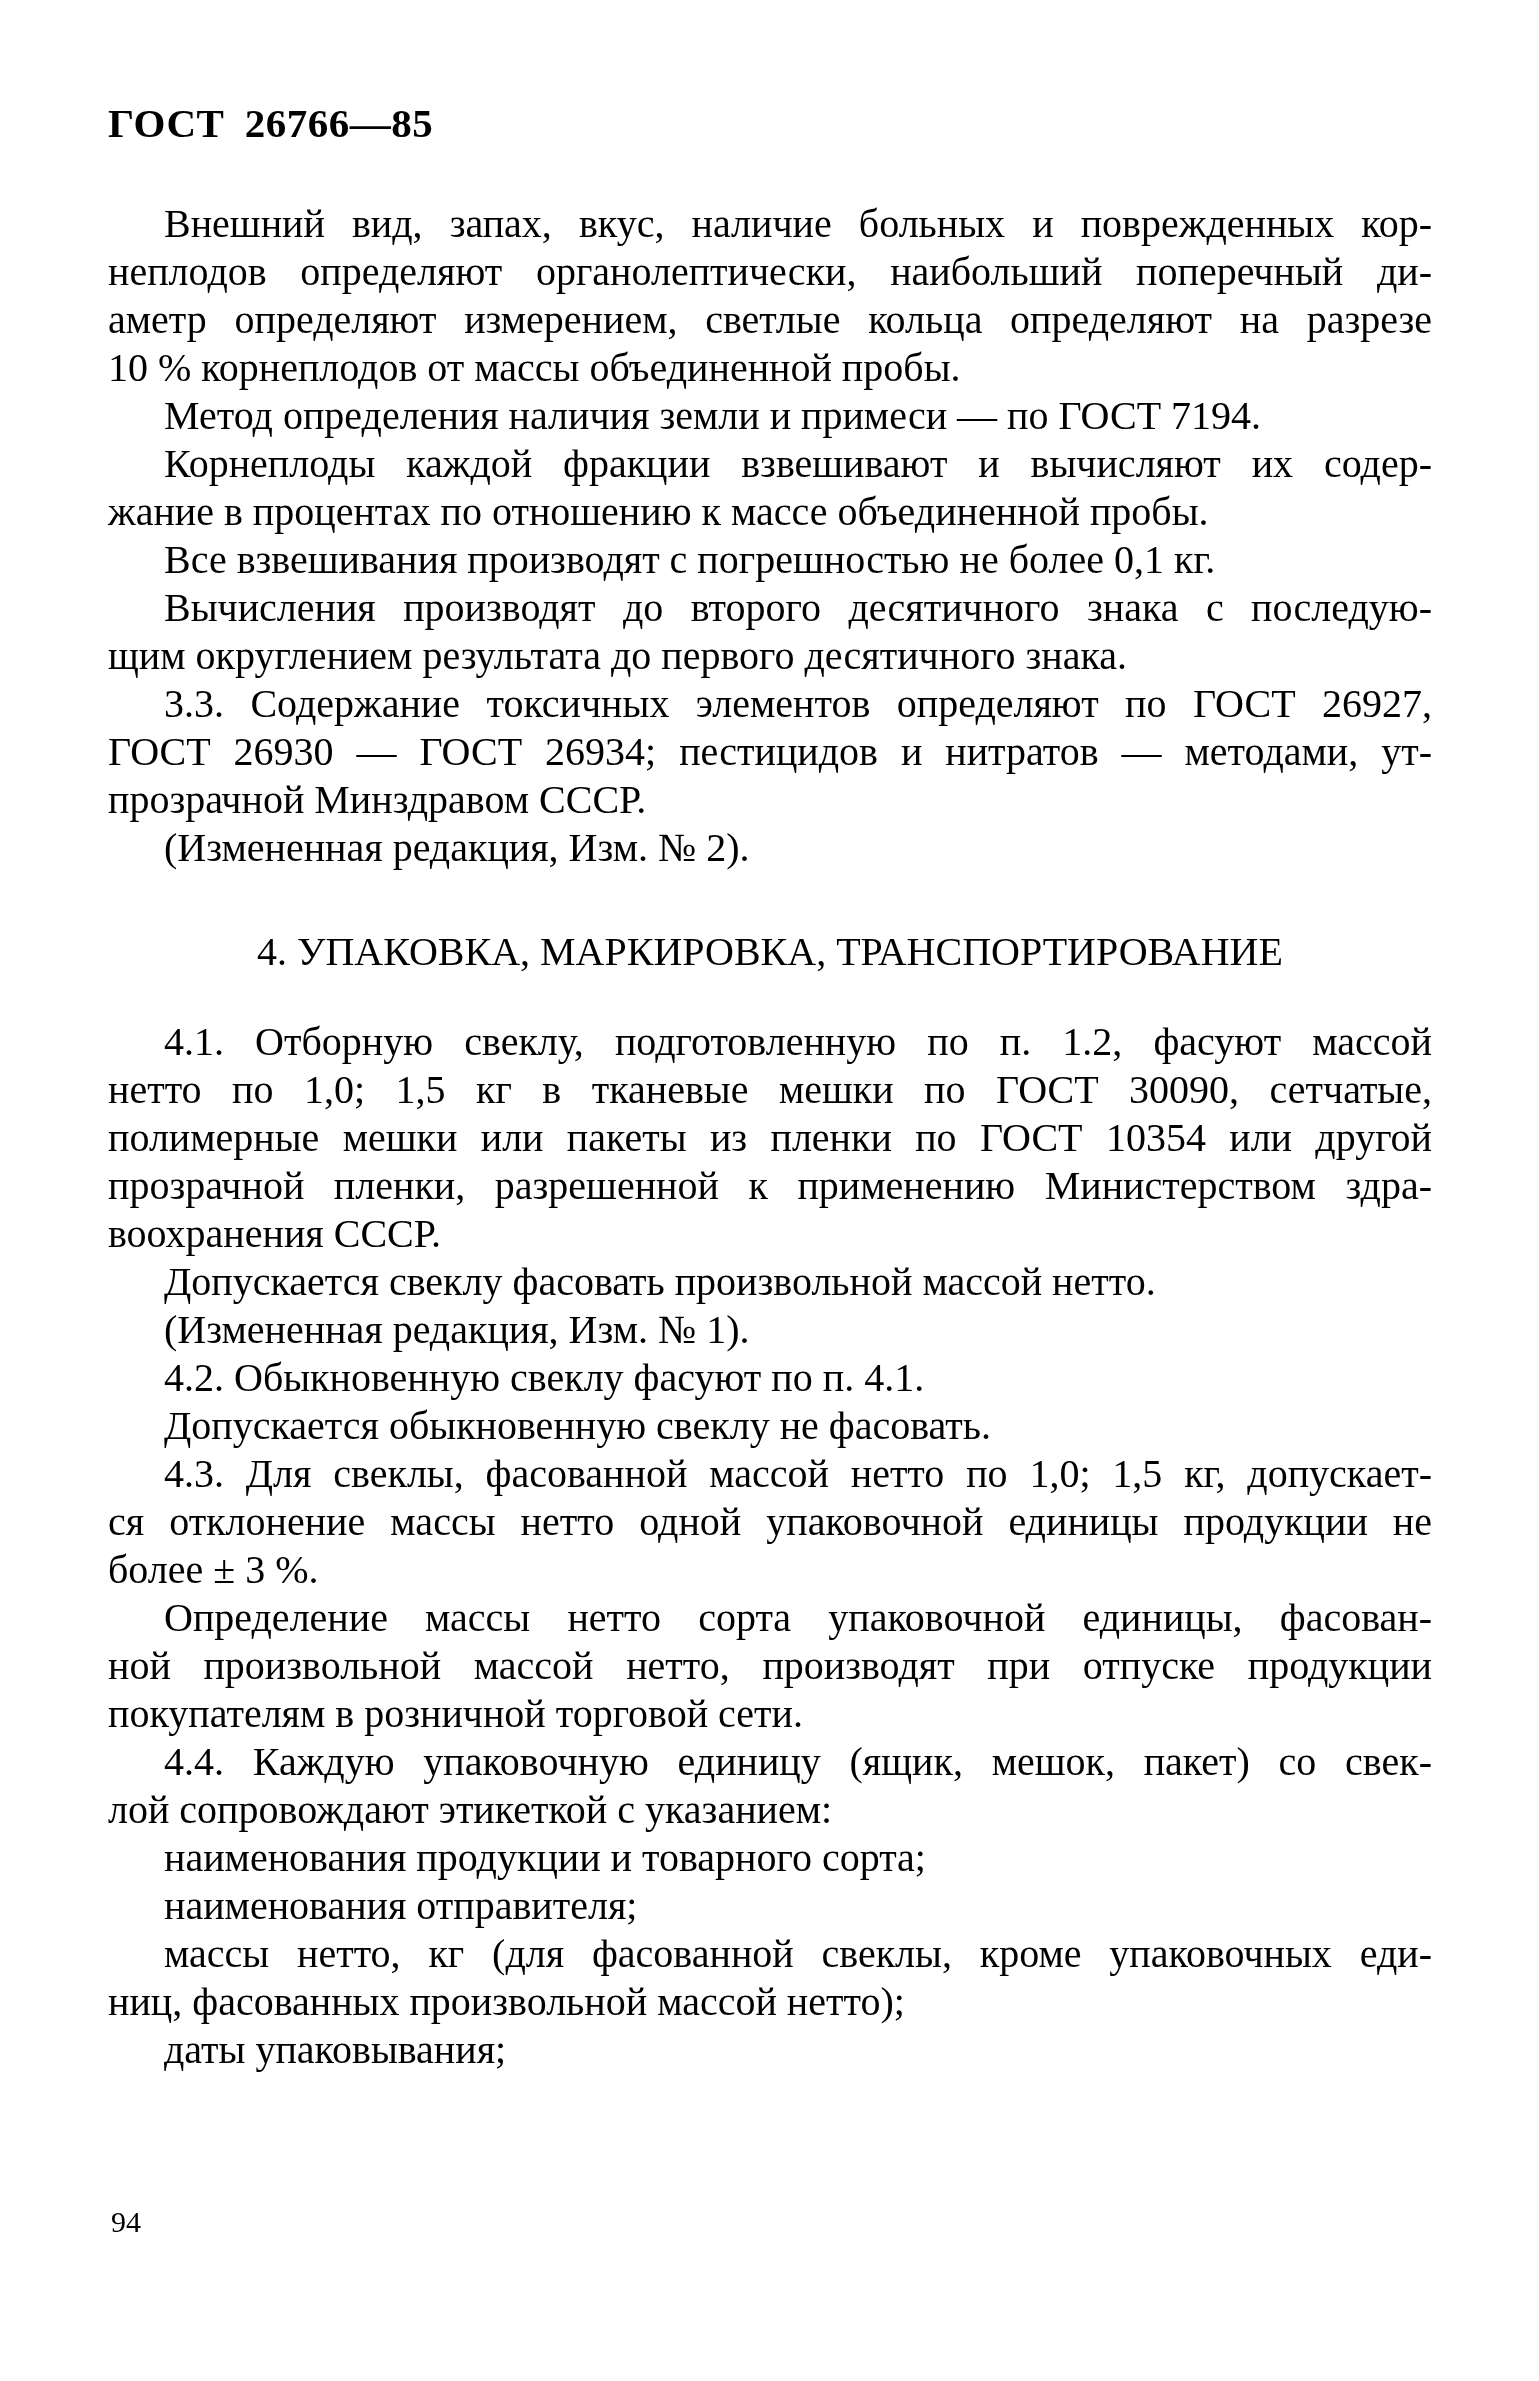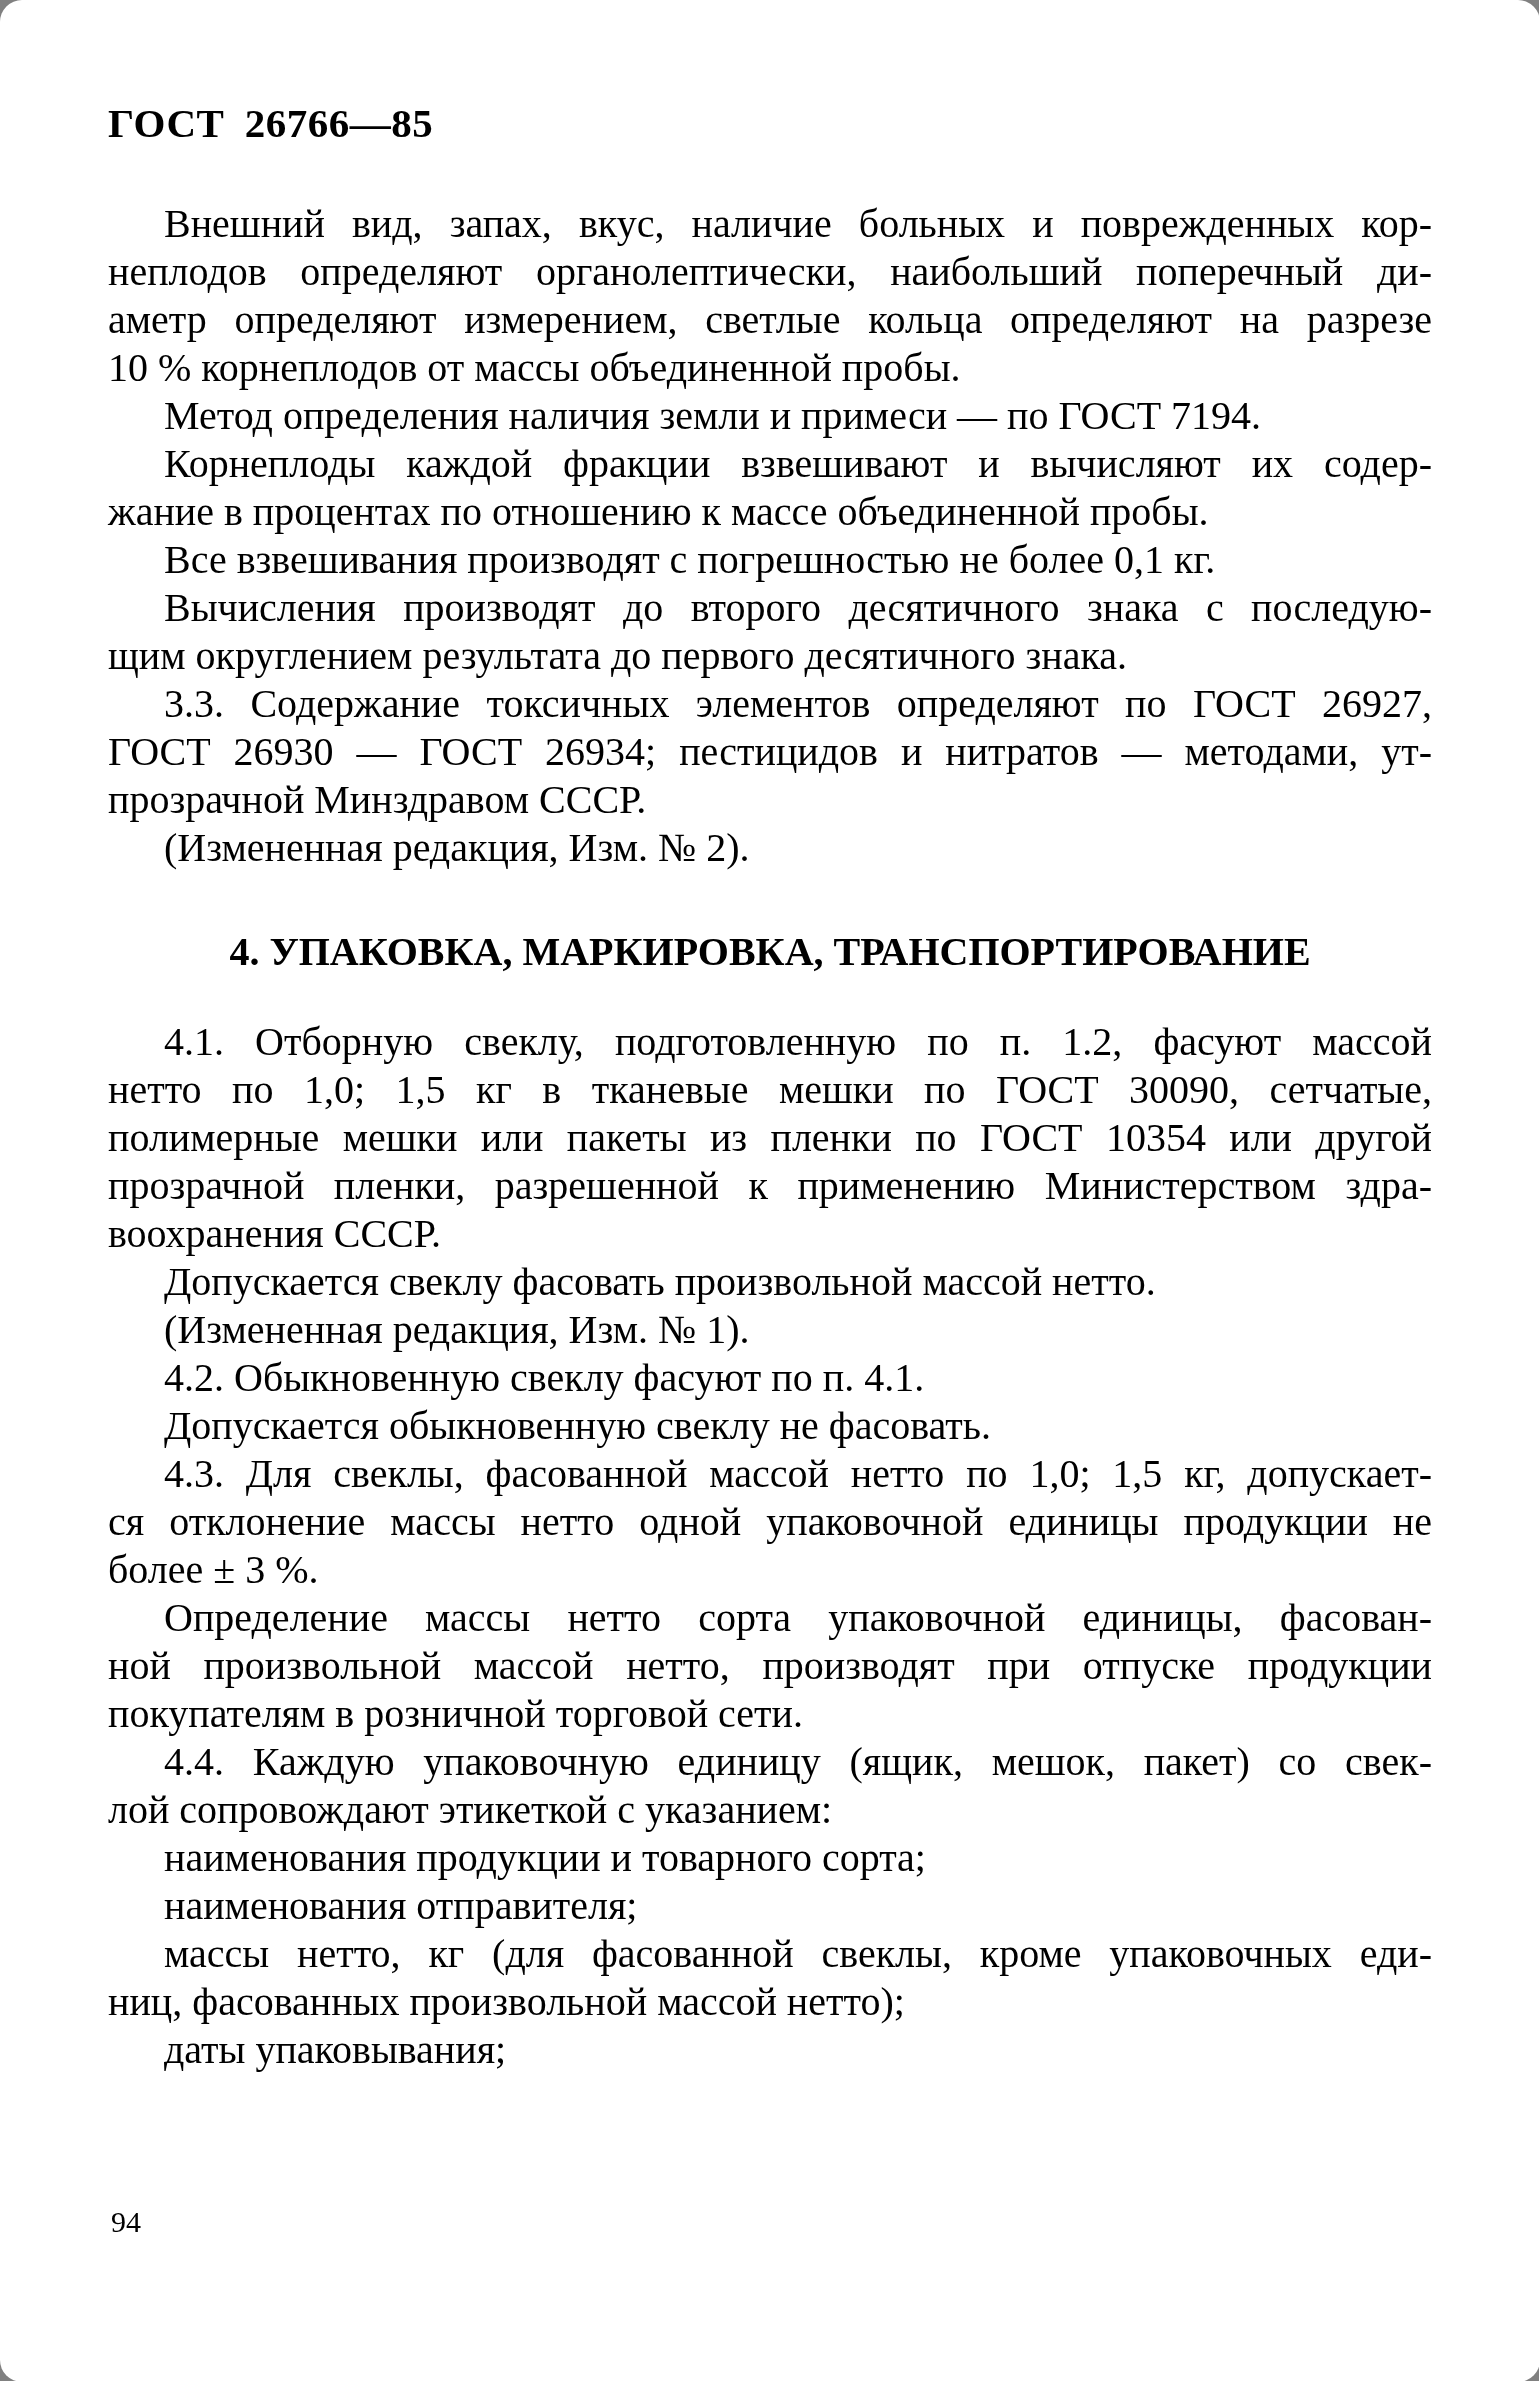--- a/index.html
+++ b/index.html
@@ -16,7 +16,6 @@
     color: #000000;
     font-family: "Liberation Serif", "DejaVu Serif", serif;
     overflow: hidden;
-    border-radius: 22px;
   }
   .doc-header {
     position: absolute;

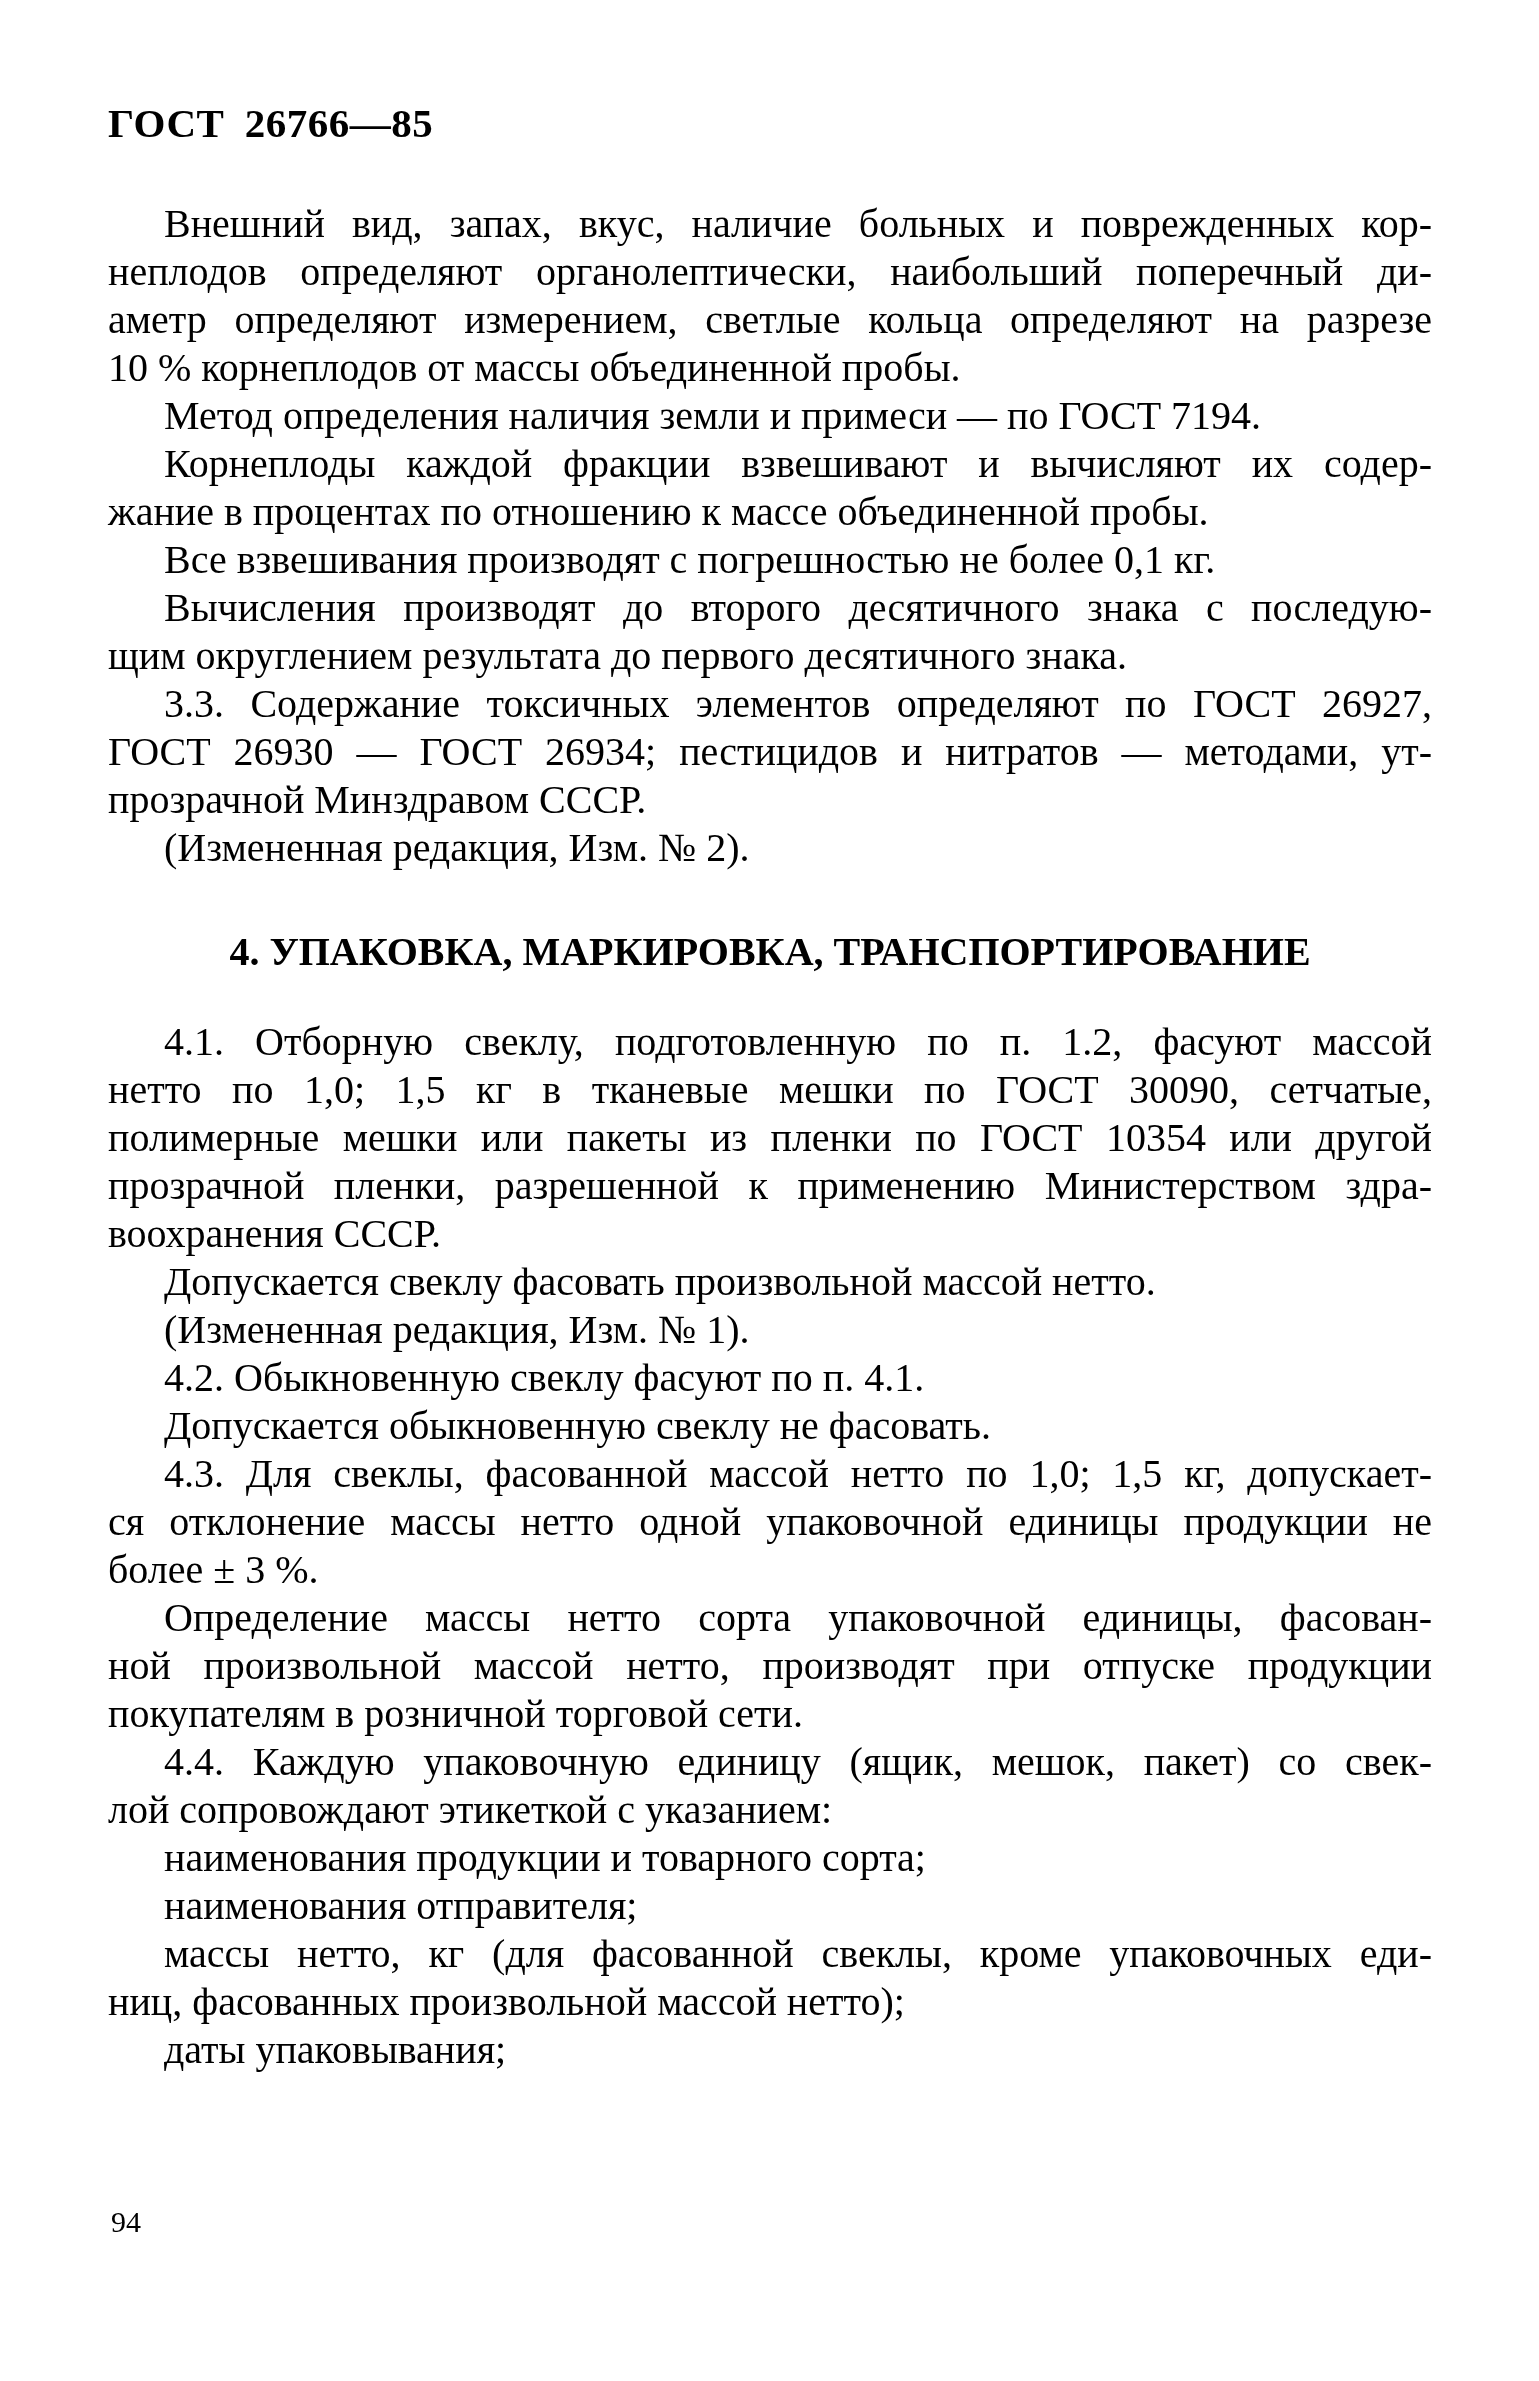--- a/index.html
+++ b/index.html
@@ -50,7 +50,7 @@
     margin-bottom: 42px;
   }
   .para.heading .line {
-    font-weight: bold;
+    font-weight: normal;
     text-align: left;
     text-align-last: center;
     text-indent: 0;

